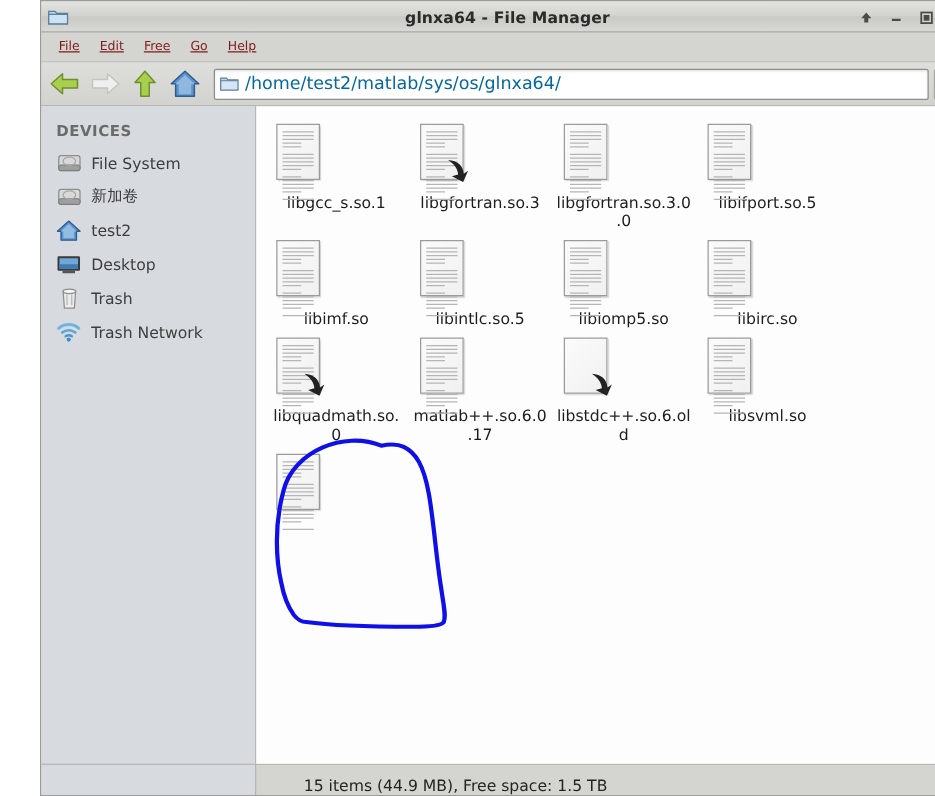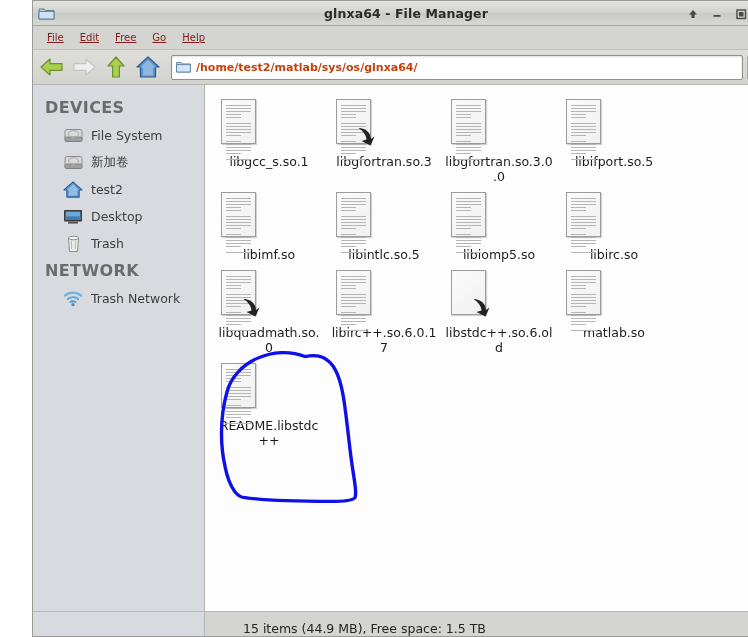--- a/index.html
+++ b/index.html
@@ -128,11 +128,10 @@
   }
   .path-folder-icon { flex: 0 0 auto; margin-right: 5px; display:flex; }
   .path-text {
-    font-size: 11px;
-    color: #c2410c;
+    font-size: 14px;
+    color: #0369a1;
     white-space: nowrap;
     overflow: hidden;
-    font-weight: bold;
   }
   .reloadbtn {
     width: 26px;

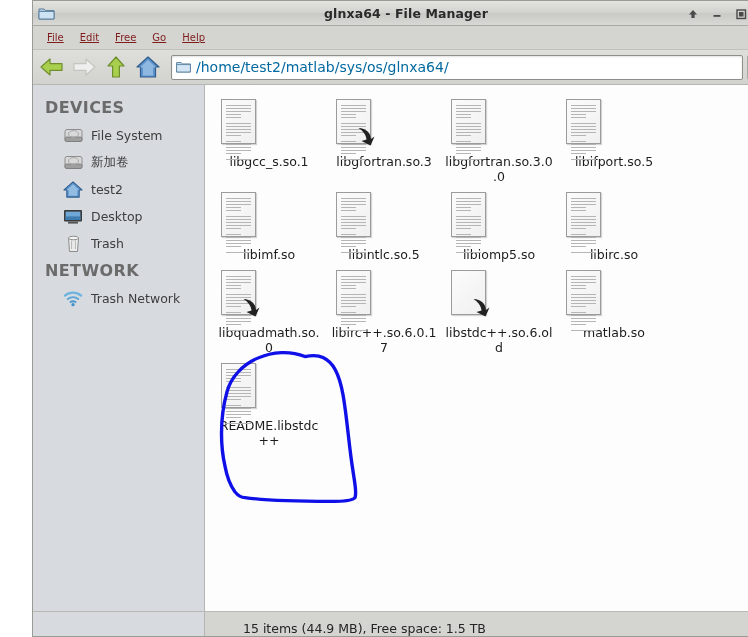--- a/index.html
+++ b/index.html
@@ -166,7 +166,7 @@
     overflow: hidden;
   }
   .side-head {
-    font-size: 16px;
+    font-size: 12px;
     font-weight: bold;
     color: #6b6b6b;
     padding: 4px 0 5px 12px;

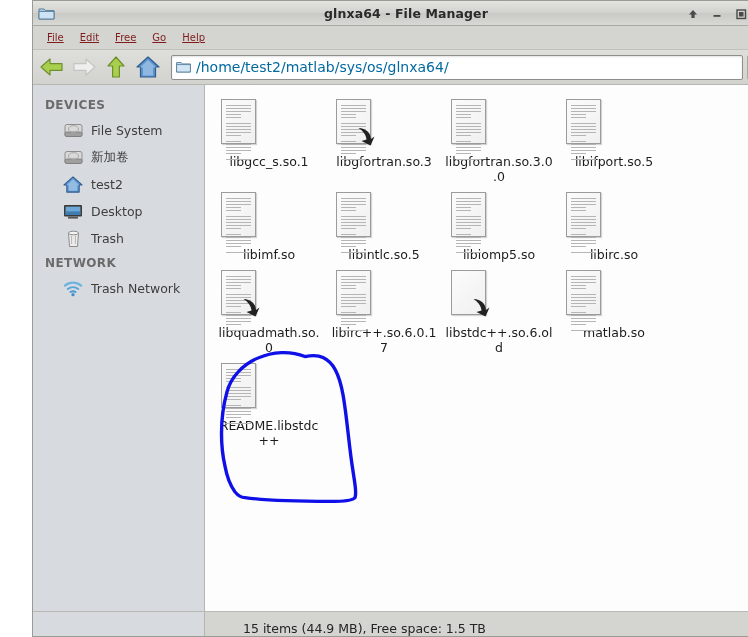--- a/index.html
+++ b/index.html
@@ -176,7 +176,7 @@
     display: flex;
     align-items: center;
     height: 27px;
-    padding-left: 30px;
+    padding-left: 12px;
     gap: 8px;
   }
   .side-item .ico { width: 20px; height: 20px; flex: 0 0 20px; display:flex; align-items:center; justify-content:center; }

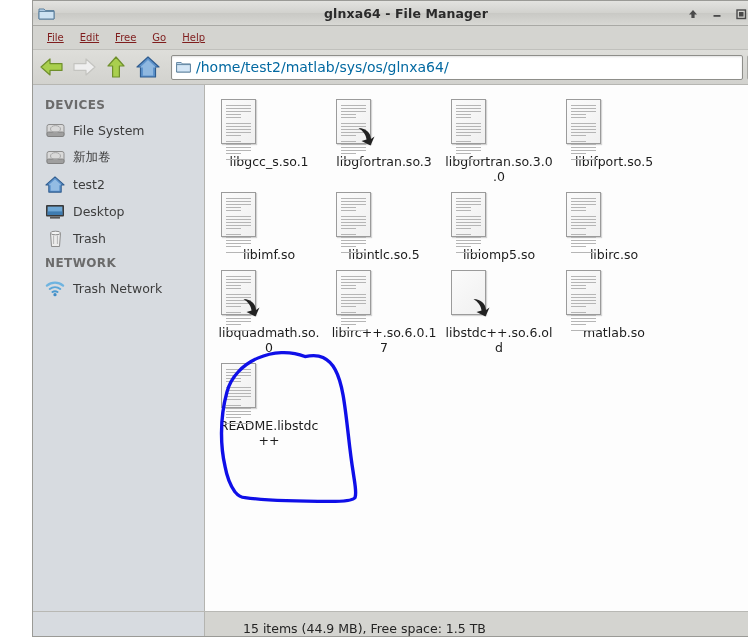--- a/index.html
+++ b/index.html
@@ -446,7 +446,6 @@
         <span class="lbl">Trash</span>
       </div>
 
-      <div class="side-head">NETWORK</div>
       <div class="side-item">
         <span class="ico">
           <svg width="21" height="17" viewBox="0 0 21 17">

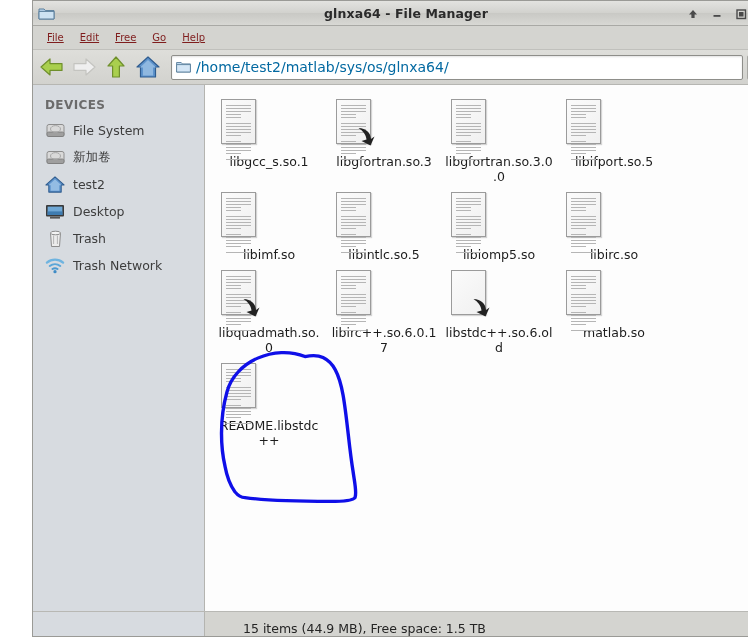--- a/index.html
+++ b/index.html
@@ -725,7 +725,7 @@
                 </div>
               </div>
             </div>
-            <div class="name">libirc++.so.6.0.17</div>
+            <div class="name">matlab++.so.6.0.17</div>
           </div>
           <div class="cell">
             <div class="iconwrap">

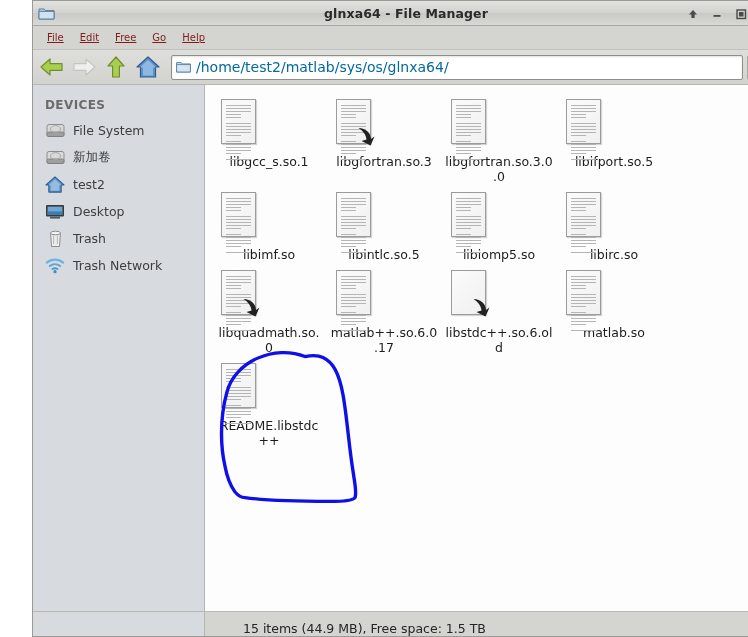--- a/index.html
+++ b/index.html
@@ -762,7 +762,7 @@
                 </div>
               </div>
             </div>
-            <div class="name">matlab.so</div>
+            <div class="name">libsvml.so</div>
           </div>
           <div class="cell">
             <div class="iconwrap">

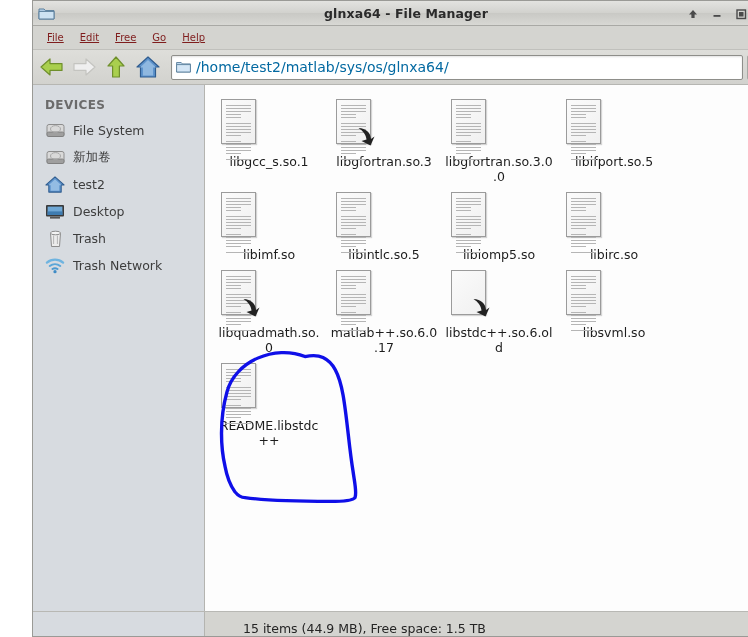--- a/index.html
+++ b/index.html
@@ -788,7 +788,6 @@
                 </div>
               </div>
             </div>
-            <div class="name">README.libstdc++</div>
           </div>
         </div>
 

